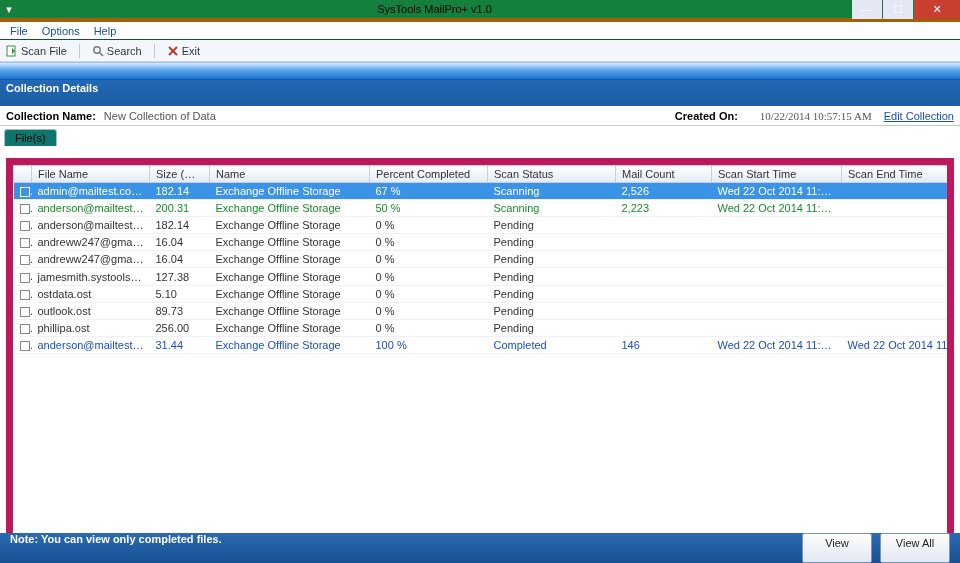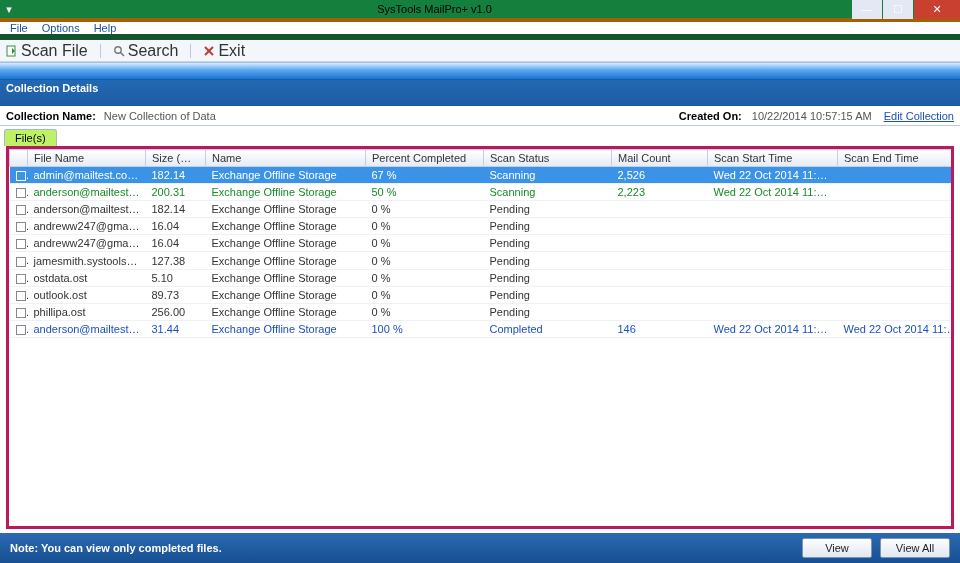--- a/index.html
+++ b/index.html
@@ -14,7 +14,7 @@
   .win-btn.min { background:#e3e8f4; }
   .win-btn.max { background:#e3e8f4; }
   .win-btn.close { background:#c94031; color:#fff; width:46px; }
-  .menubar { height:18px; display:flex; align-items:center; gap:14px; padding:0 10px; border-bottom:6px solid #14532d; background:#fff;}
+  .menubar { height:18px; display:flex; align-items:center; gap:14px; padding:0 10px; border-bottom:1px solid #14532d; background:#fff;}
   .menubar span { color:#1a4e9b; font-size:11px; cursor:default;}
   .toolbar { height:22px; display:flex; align-items:center; gap:12px; padding:0 6px; background:#f3f6fb; border-bottom:1px solid #c9d6e8;}
   .tool-item { display:flex; align-items:center; gap:3px; font-size:16px; color:#333; cursor:default;}

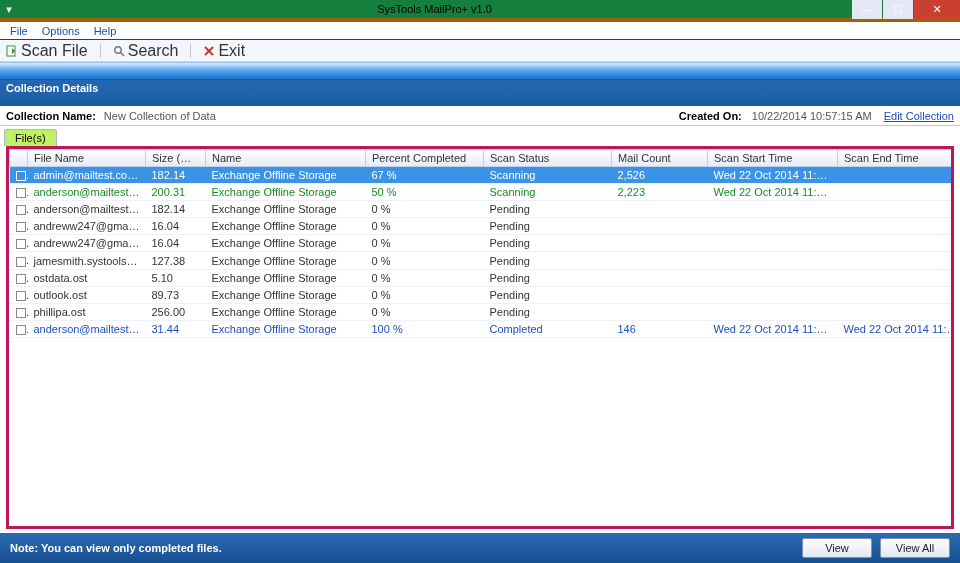--- a/index.html
+++ b/index.html
@@ -17,7 +17,7 @@
   .menubar { height:18px; display:flex; align-items:center; gap:14px; padding:0 10px; border-bottom:1px solid #14532d; background:#fff;}
   .menubar span { color:#1a4e9b; font-size:11px; cursor:default;}
   .toolbar { height:22px; display:flex; align-items:center; gap:12px; padding:0 6px; background:#f3f6fb; border-bottom:1px solid #c9d6e8;}
-  .tool-item { display:flex; align-items:center; gap:3px; font-size:16px; color:#333; cursor:default;}
+  .tool-item { display:flex; align-items:center; gap:3px; font-size:11px; color:#333; cursor:default;}
   .tool-sep { width:1px; height:14px; background:#c0c8d8;}
   .ico { width:12px; height:12px; display:inline-block; }
   .gradient-bar { height:18px; background:linear-gradient(#d9ebff,#58a5ef 45%,#1b74d1); border-top:1px solid #9cc3e6; border-bottom:1px solid #0f5da8;}

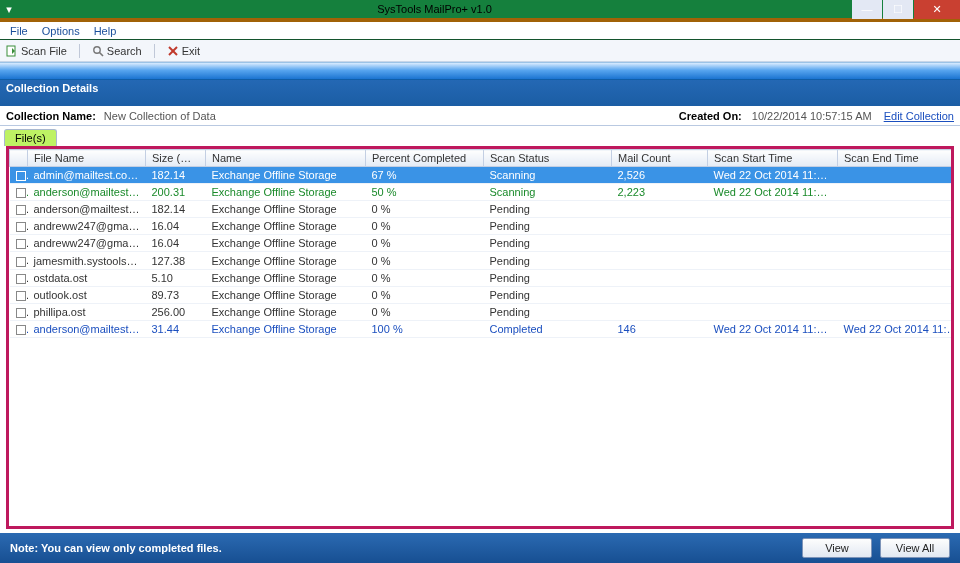--- a/index.html
+++ b/index.html
@@ -107,7 +107,7 @@
     <span class="val">New Collection of Data</span>
     <span class="spacer"></span>
     <span class="lbl">Created On:</span>
-    <span class="val" style="margin-left:10px;">10/22/2014 10:57:15 AM</span>
+    <span class="val" style="margin-left:22px;font-family:Liberation Serif, serif;">10/22/2014 10:57:15 AM</span>
     <span class="edit">Edit Collection</span>
   </div>
 

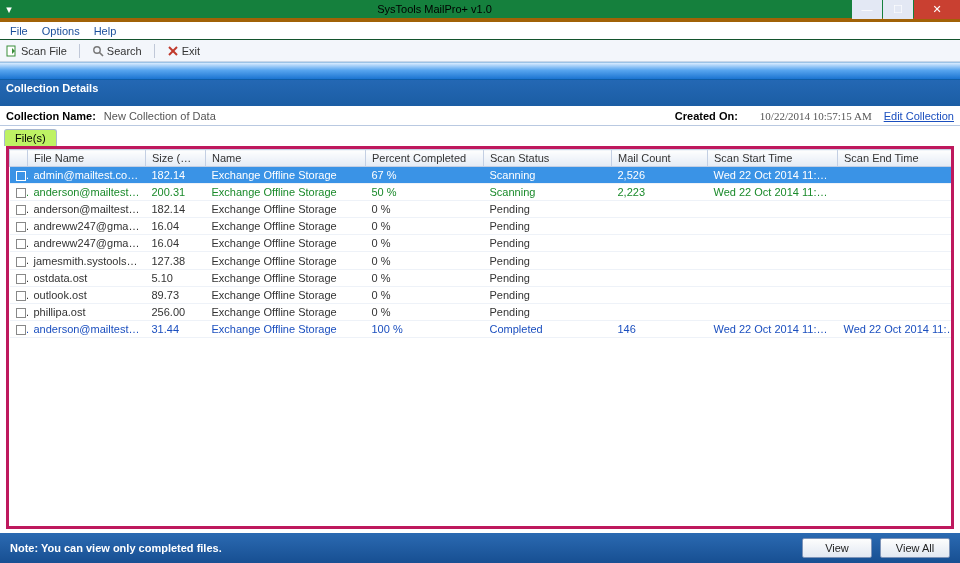--- a/index.html
+++ b/index.html
@@ -28,7 +28,7 @@
   .collection-row .spacer { flex:1;}
   .collection-row .edit { color:#1b4fbf; text-decoration:underline; margin-left:12px; cursor:pointer;}
   .tabstrip { height:20px; display:flex; align-items:flex-end; padding-left:4px; background:#fff;}
-  .tab { border:1px solid #a9b8d0; border-bottom:none; padding:2px 10px; font-size:11px; background:#bef264; border-top-left-radius:3px; border-top-right-radius:3px;margin-top:32px;}
+  .tab { border:1px solid #a9b8d0; border-bottom:none; padding:2px 10px; font-size:11px; background:#0f766e; border-top-left-radius:3px; border-top-right-radius:3px;margin-top:32px;}
   .grid-wrap { margin:0 6px 0 6px; border:3px solid #be185d; height:383px; position:relative; overflow:hidden; background:#fff;}
   table { border-collapse:collapse; width:100%; table-layout:fixed; }
   th { background:linear-gradient(#fefefe,#e4ebf5); border:1px solid #c3cfe3; font-weight:normal; text-align:left; padding:2px 6px; font-size:11px; color:#333; height:17px; overflow:hidden; white-space:nowrap; text-overflow:ellipsis;}

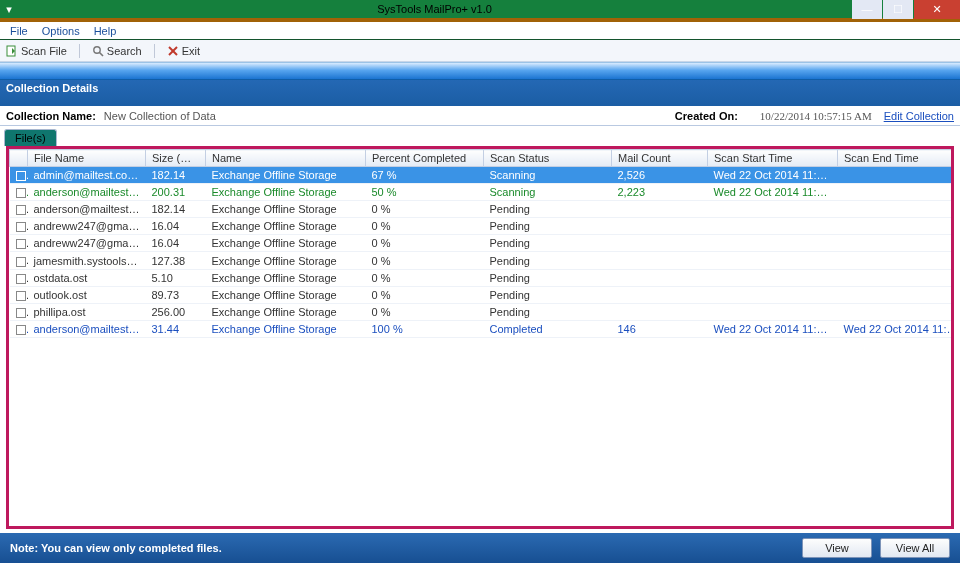--- a/index.html
+++ b/index.html
@@ -29,7 +29,7 @@
   .collection-row .edit { color:#1b4fbf; text-decoration:underline; margin-left:12px; cursor:pointer;}
   .tabstrip { height:20px; display:flex; align-items:flex-end; padding-left:4px; background:#fff;}
   .tab { border:1px solid #a9b8d0; border-bottom:none; padding:2px 10px; font-size:11px; background:#0f766e; border-top-left-radius:3px; border-top-right-radius:3px;margin-top:32px;}
-  .grid-wrap { margin:0 6px 0 6px; border:3px solid #be185d; height:383px; position:relative; overflow:hidden; background:#fff;}
+  .grid-wrap { margin:12px 6px 0 6px; border:7px solid #be185d; height:383px; position:relative; overflow:hidden; background:#fff;}
   table { border-collapse:collapse; width:100%; table-layout:fixed; }
   th { background:linear-gradient(#fefefe,#e4ebf5); border:1px solid #c3cfe3; font-weight:normal; text-align:left; padding:2px 6px; font-size:11px; color:#333; height:17px; overflow:hidden; white-space:nowrap; text-overflow:ellipsis;}
   td { border-bottom:1px solid #eef2f8; padding:2px 6px; font-size:11px; color:#333; height:16px; overflow:hidden; white-space:nowrap; text-overflow:ellipsis;}

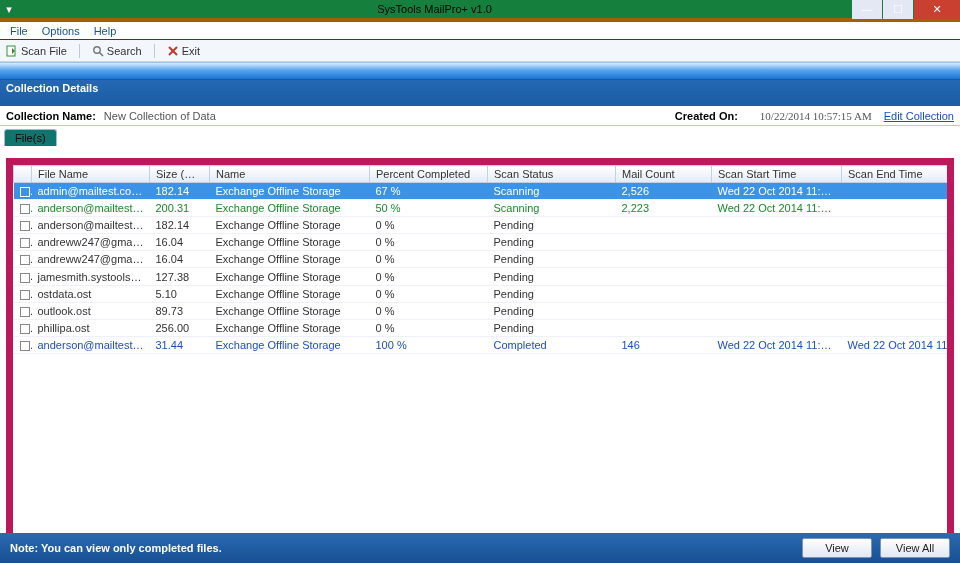--- a/index.html
+++ b/index.html
@@ -47,7 +47,7 @@
   .col-mail { width:96px; }
   .col-start{ width:130px; }
   .col-end  { width:130px; }
-  .footer { position:absolute; left:0; right:0; bottom:0; height:30px; background:linear-gradient(#2b6ab2,#174f92); color:#fff; display:flex; align-items:center; padding:0 10px;}
+  .footer { position:absolute; left:0; right:0; bottom:0; height:30px; background:linear-gradient(#2b6ab2,#174f92); color:#fff; display:flex; padding:0 10px;}
   .footer .note { font-weight:bold; font-size:11px; flex:1;}
   .ftr-btn { background:linear-gradient(#fdfdfd,#e2e8f2); border:1px solid #7c93b8; color:#222; font-size:11px; padding:3px 0; width:70px; margin-left:8px; border-radius:2px; text-align:center; cursor:default;}
   .content-area { position:relative; height:calc(563px - 22px - 18px - 22px - 18px - 30px); }

